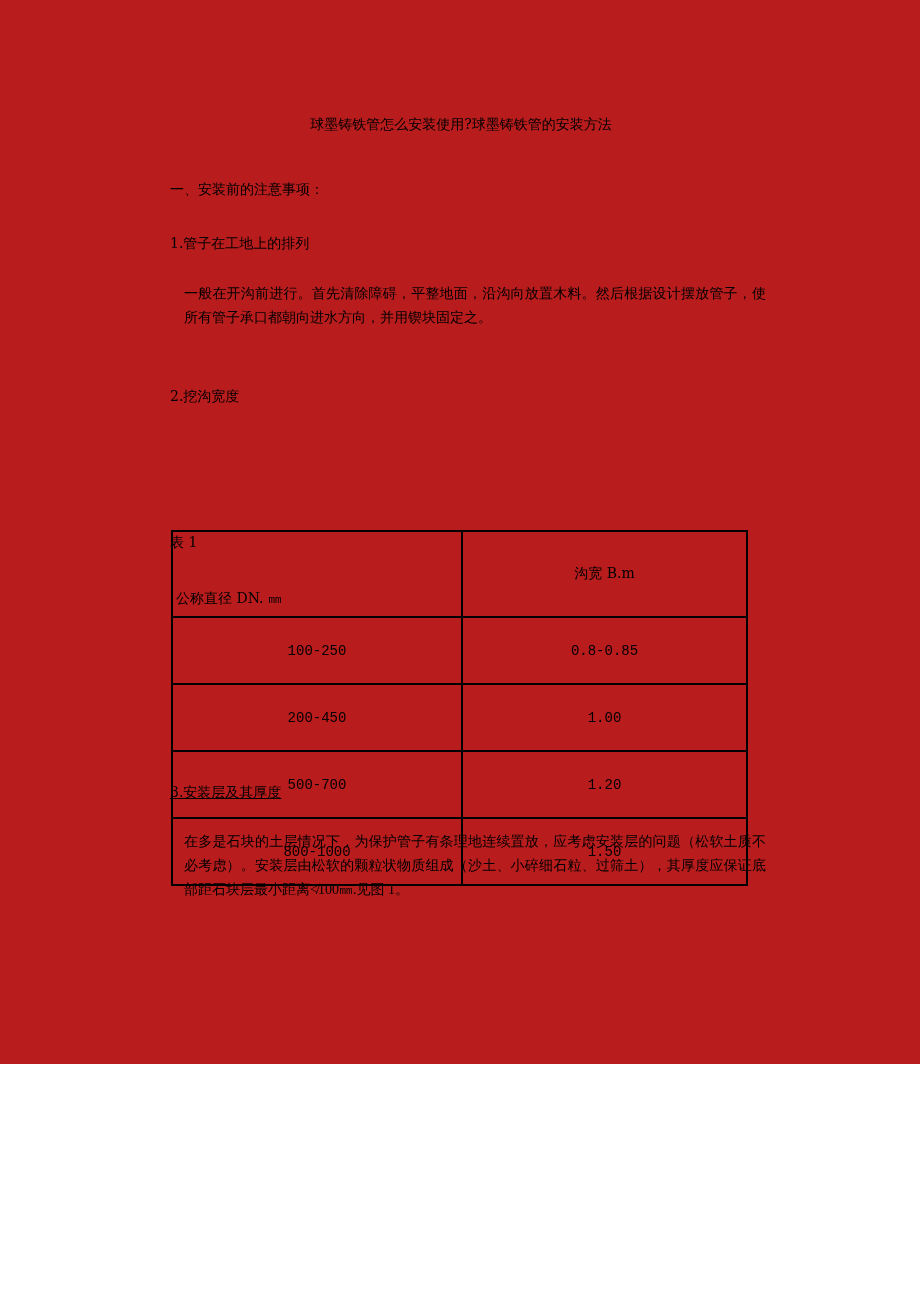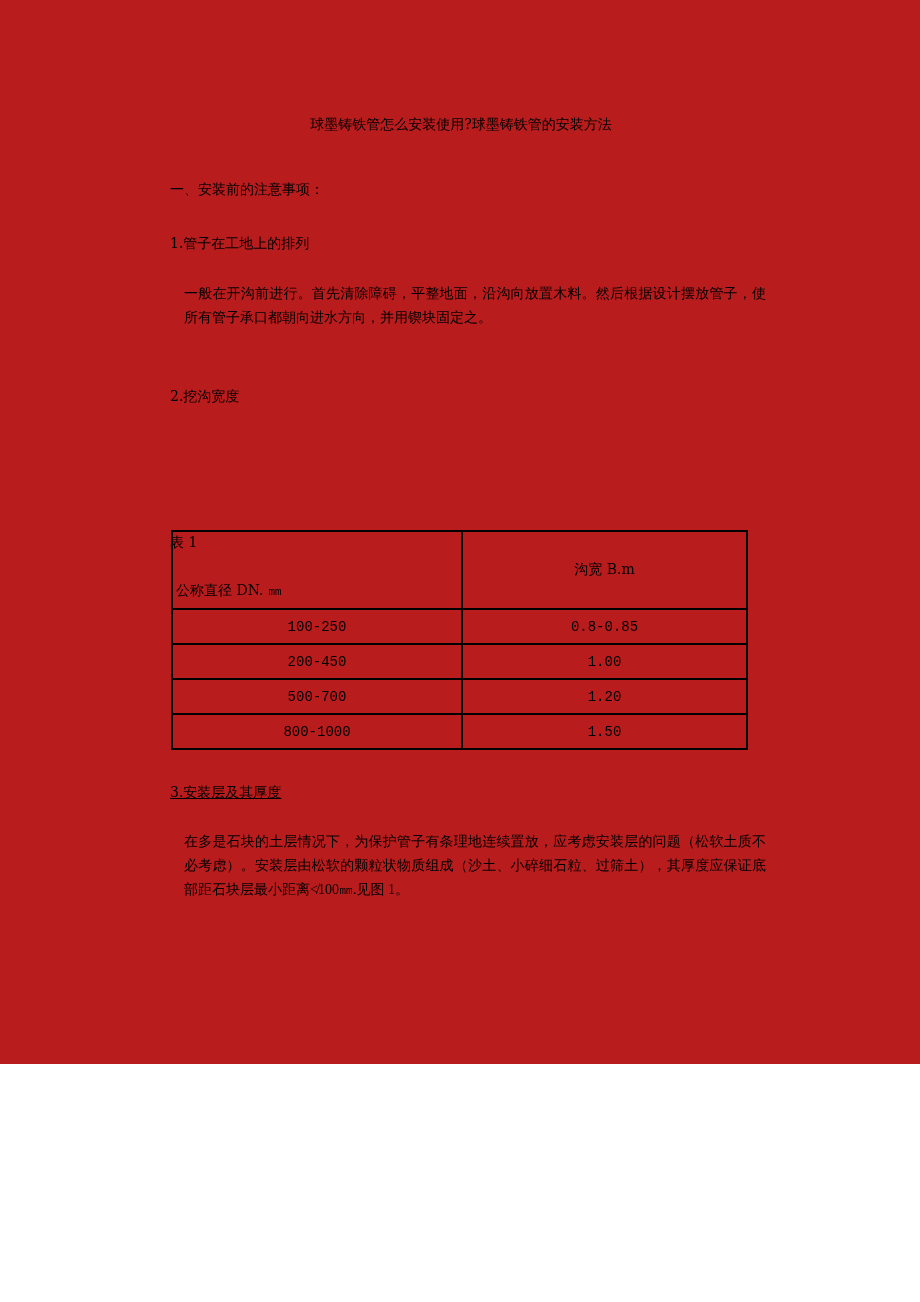--- a/index.html
+++ b/index.html
@@ -56,7 +56,7 @@
     border: 2px solid #000000;
     font-weight: normal;
     font-size: 14px;
-    padding: 0;
+    padding: 16px;
   }
   .dtable th.h-left {
     height: 68px;

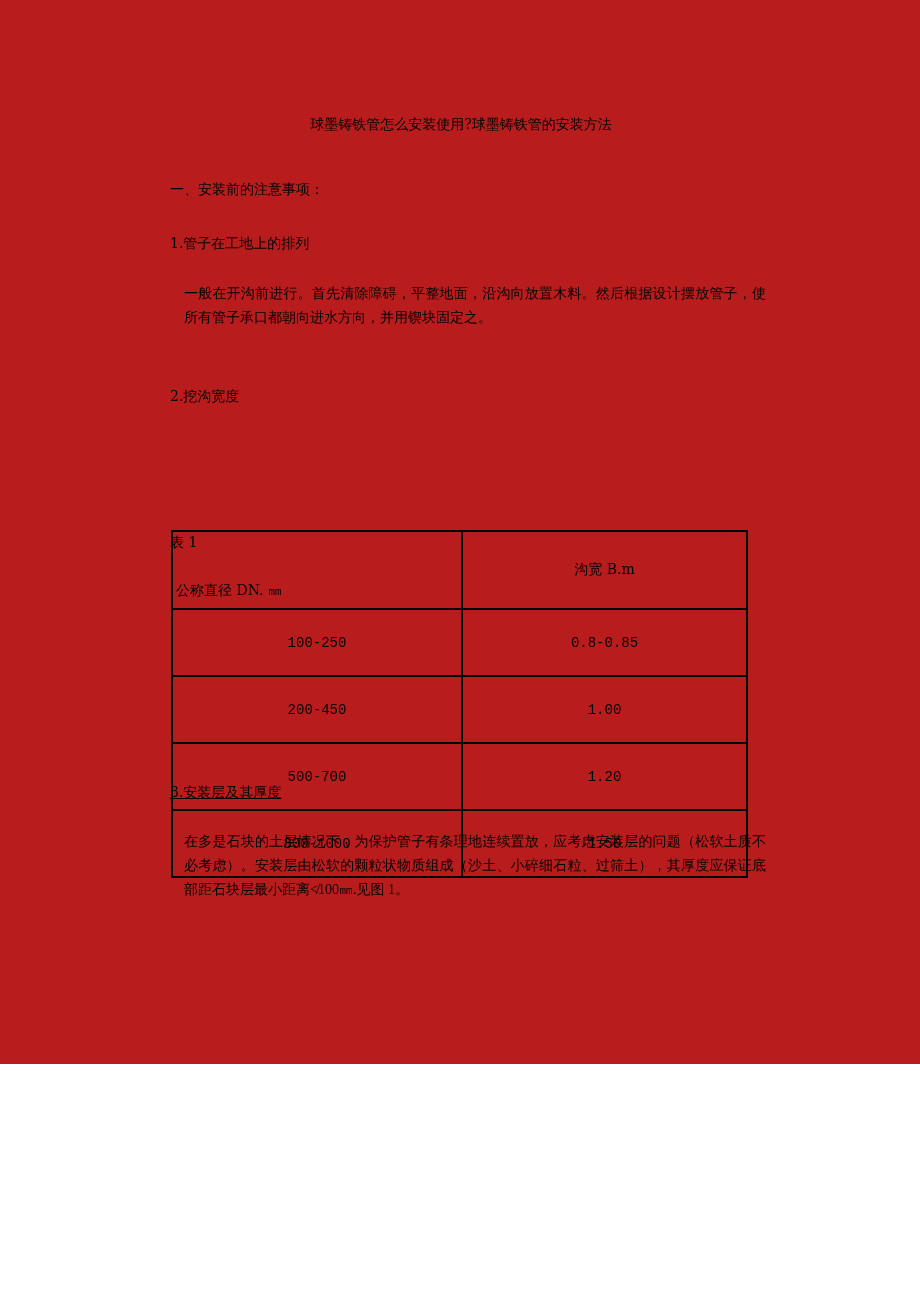--- a/index.html
+++ b/index.html
@@ -62,7 +62,7 @@
     height: 68px;
     vertical-align: bottom;
     text-align: left;
-    padding: 0 4px 8px 3px;
+    padding: 8px 4px 8px 3px;
   }
   .dtable th.h-center {
     vertical-align: middle;

